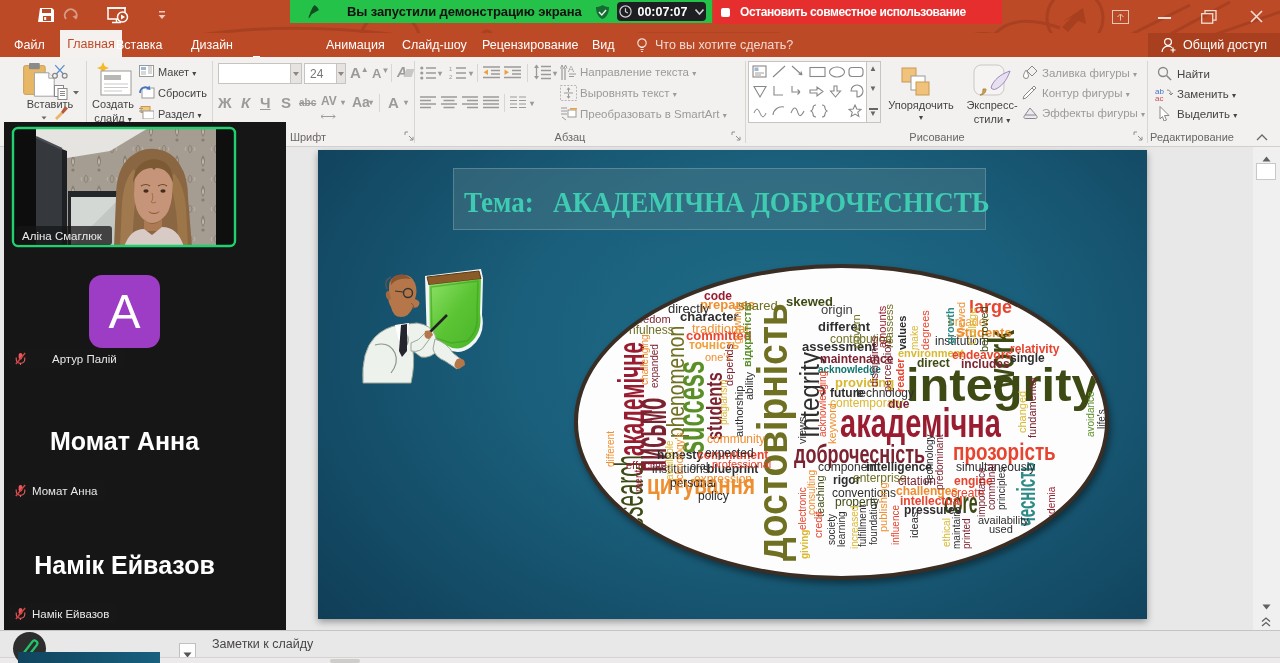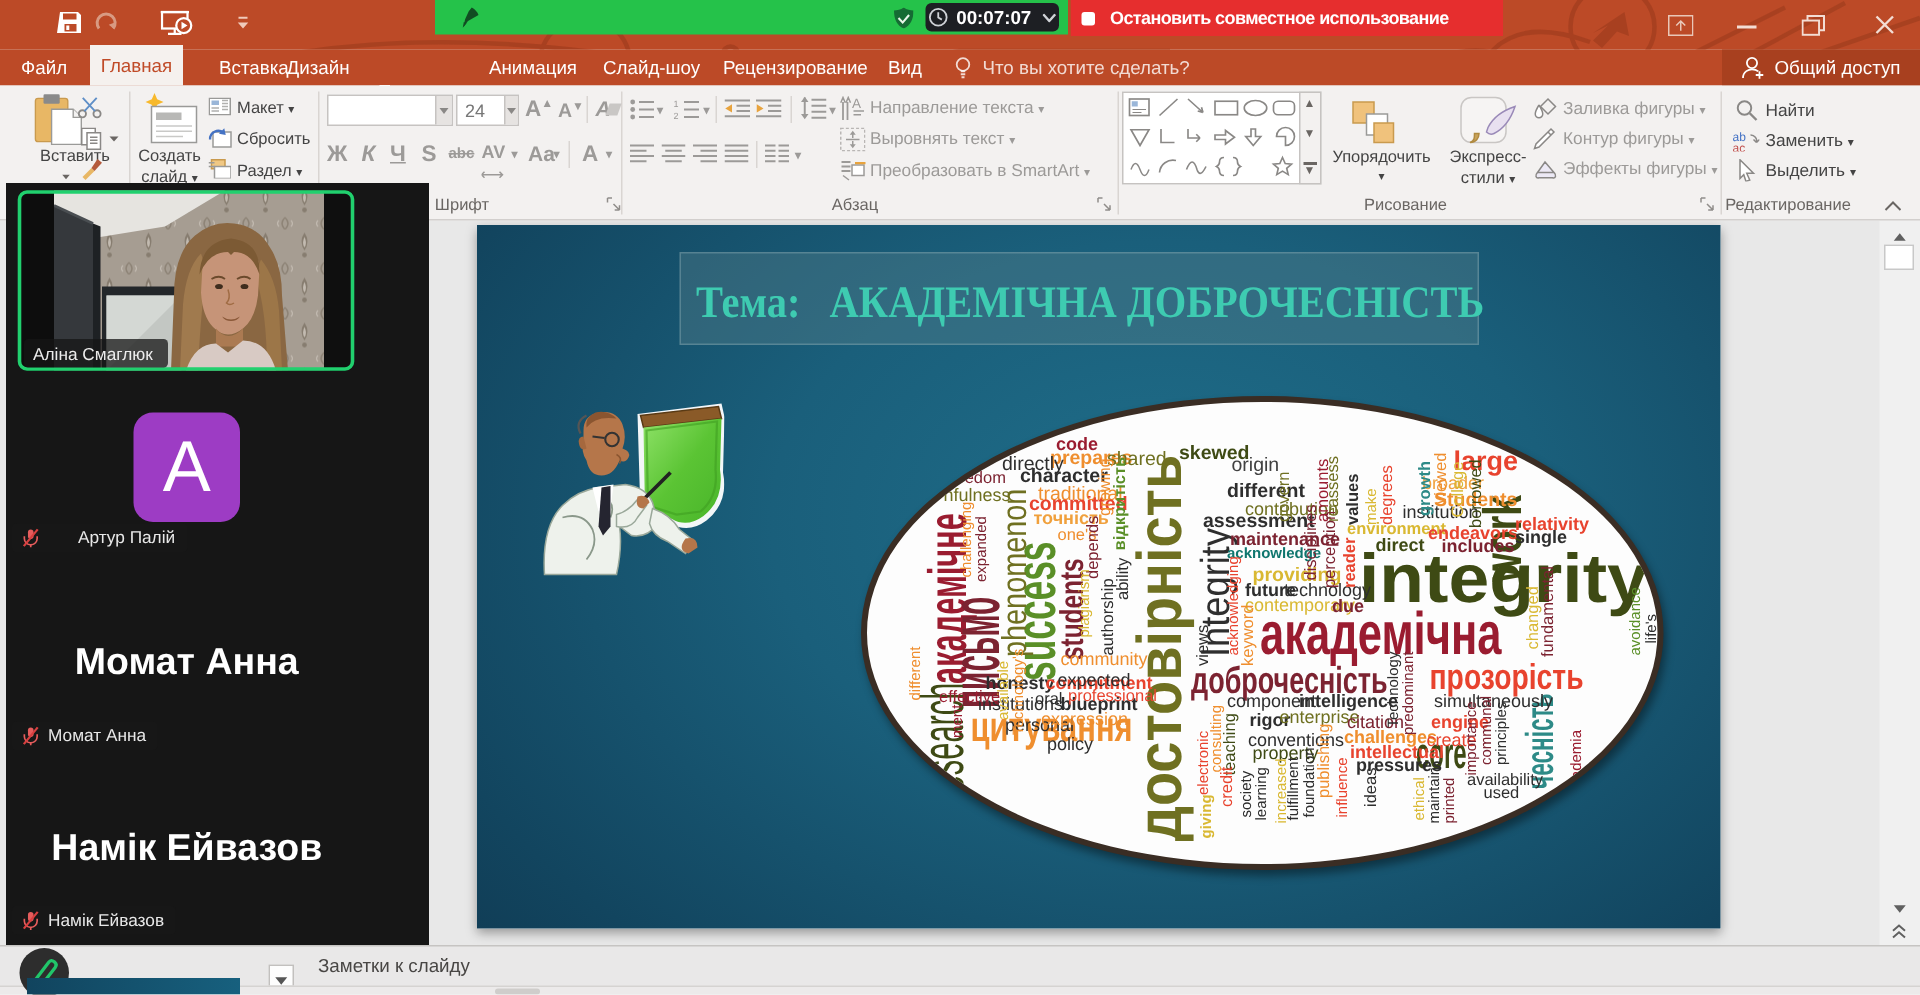--- a/index.html
+++ b/index.html
@@ -299,6 +299,7 @@
           <path fill="#114d22" d="M8.5 1 Q12 3 13 6 L6 10 L3 14 L4 9 L6.5 3.5 Z"></path>
           <path fill="#114d22" d="M2.5 14.5 l2.5 -3 -1.8 -0.8 Z"></path>
         </svg>
+      <span class="txt" style="margin-left:27px;">Вы запустили демонстрацию экрана</span>
     </div>
     <svg style="position:absolute;left:596px;top:5px;" width="13" height="14" viewBox="0 0 13 14">
         <path fill="#156b33" d="M6.5 0 C8.5 1.5 11 2 13 2 C13 8 11 12 6.5 14 C2 12 0 8 0 2 C2 2 4.5 1.5 6.5 0 Z"></path>

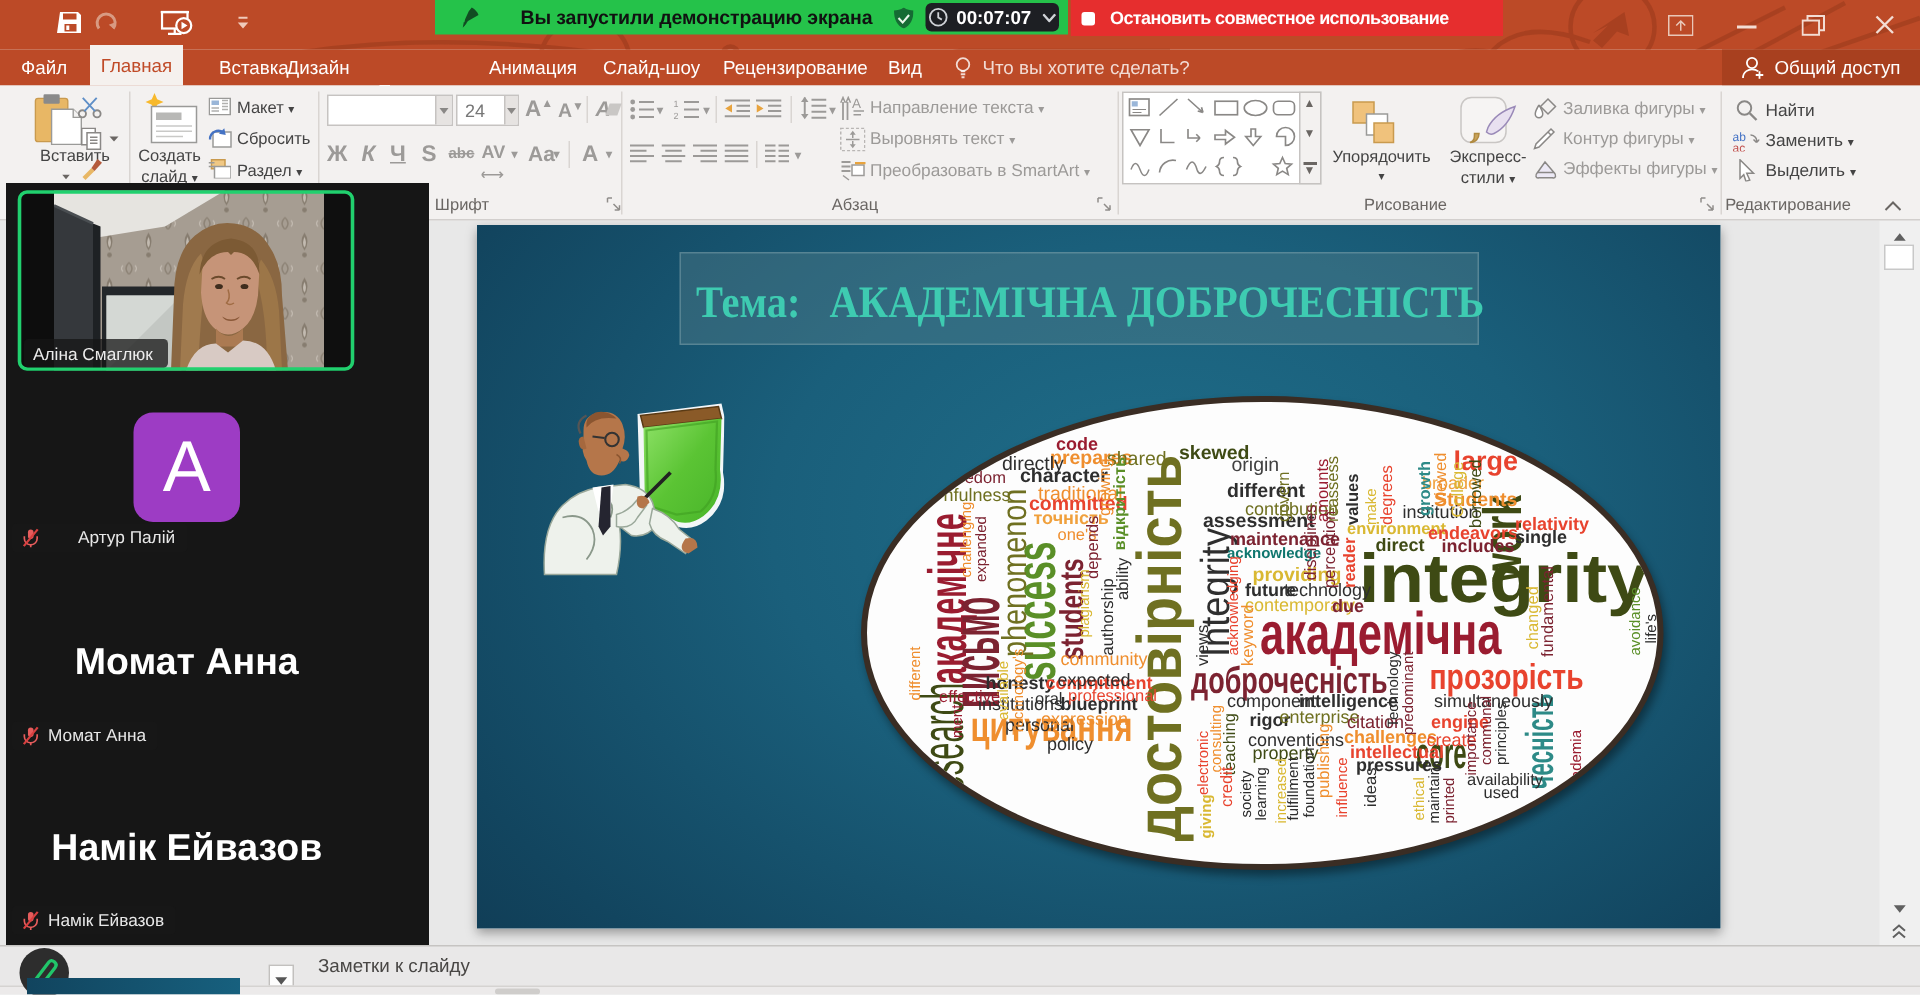--- a/index.html
+++ b/index.html
@@ -339,7 +339,7 @@
   <div id="tabrow">
     <span class="tab" style="left:14px;">Файл</span>
     <div id="tab-glavnaya">Главная</div>
-    <span class="tab" style="left:146px;">Вставка</span>
+    <span class="tab" style="left:116px;">Вставка</span>
     <span class="tab" style="left:191px;">Дизайн</span>
     <span class="tab" style="left:252px;margin-top:16px;">Переходы</span>
     <span class="tab" style="left:326px;">Анимация</span>

